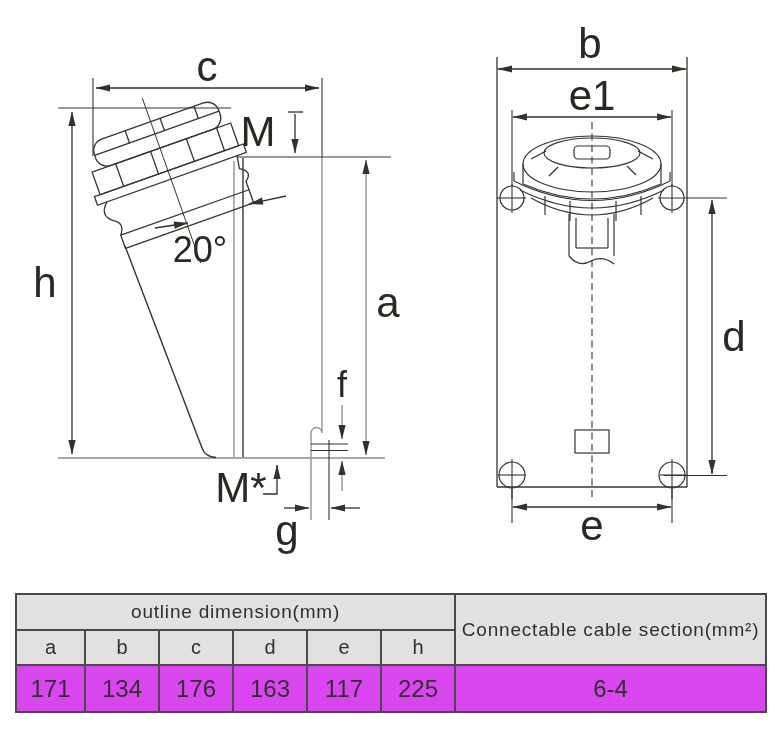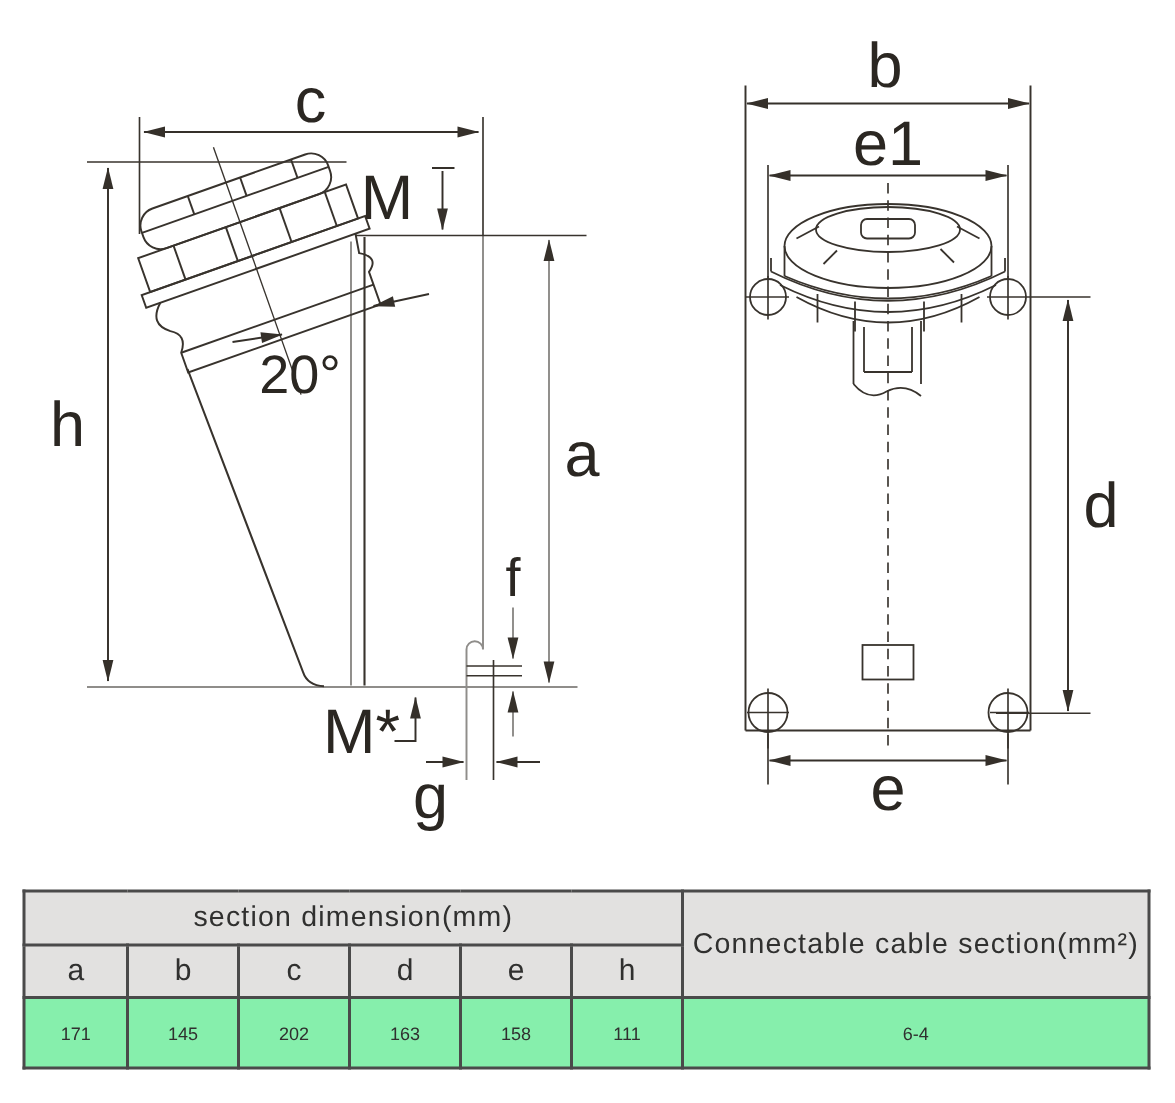--- a/index.html
+++ b/index.html
@@ -186,7 +186,7 @@
   </colgroup>
   <tbody>
         <tr class="r1">
-    <td class="hd" colspan="6">section dimension(mm)</td>
+    <td class="hd" colspan="6">outline dimension(mm)</td>
     <td class="hd" rowspan="2">Connectable cable section(mm²)</td>
   </tr>
   <tr class="r2">

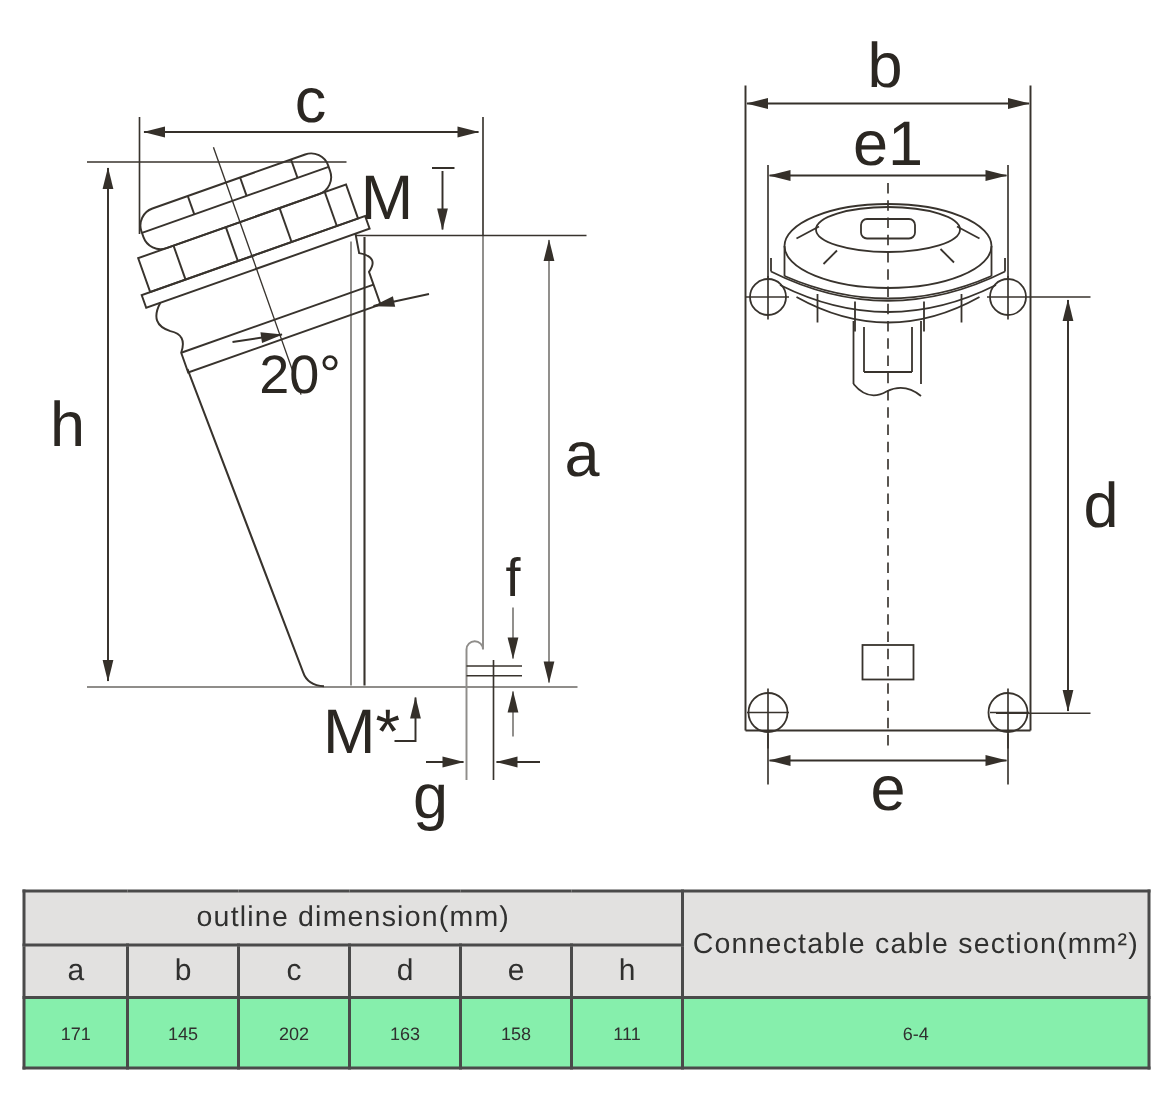--- a/index.html
+++ b/index.html
@@ -14,7 +14,7 @@
   #spec-table td{border:2px solid #4a4a4a;text-align:center;vertical-align:middle;padding:0;}
   #spec-table .hd{background:#e2e1e0;font-size:19px;letter-spacing:0.8px;}
   #spec-table .col{background:#e2e1e0;font-size:20px;}
-  #spec-table .val{background:#86efac;font-size:12px;}
+  #spec-table .val{background:#d946ef;font-size:24px;}
   .r1{height:36px}.r2{height:35px}.r3{height:47px}
 </style>
 </head>

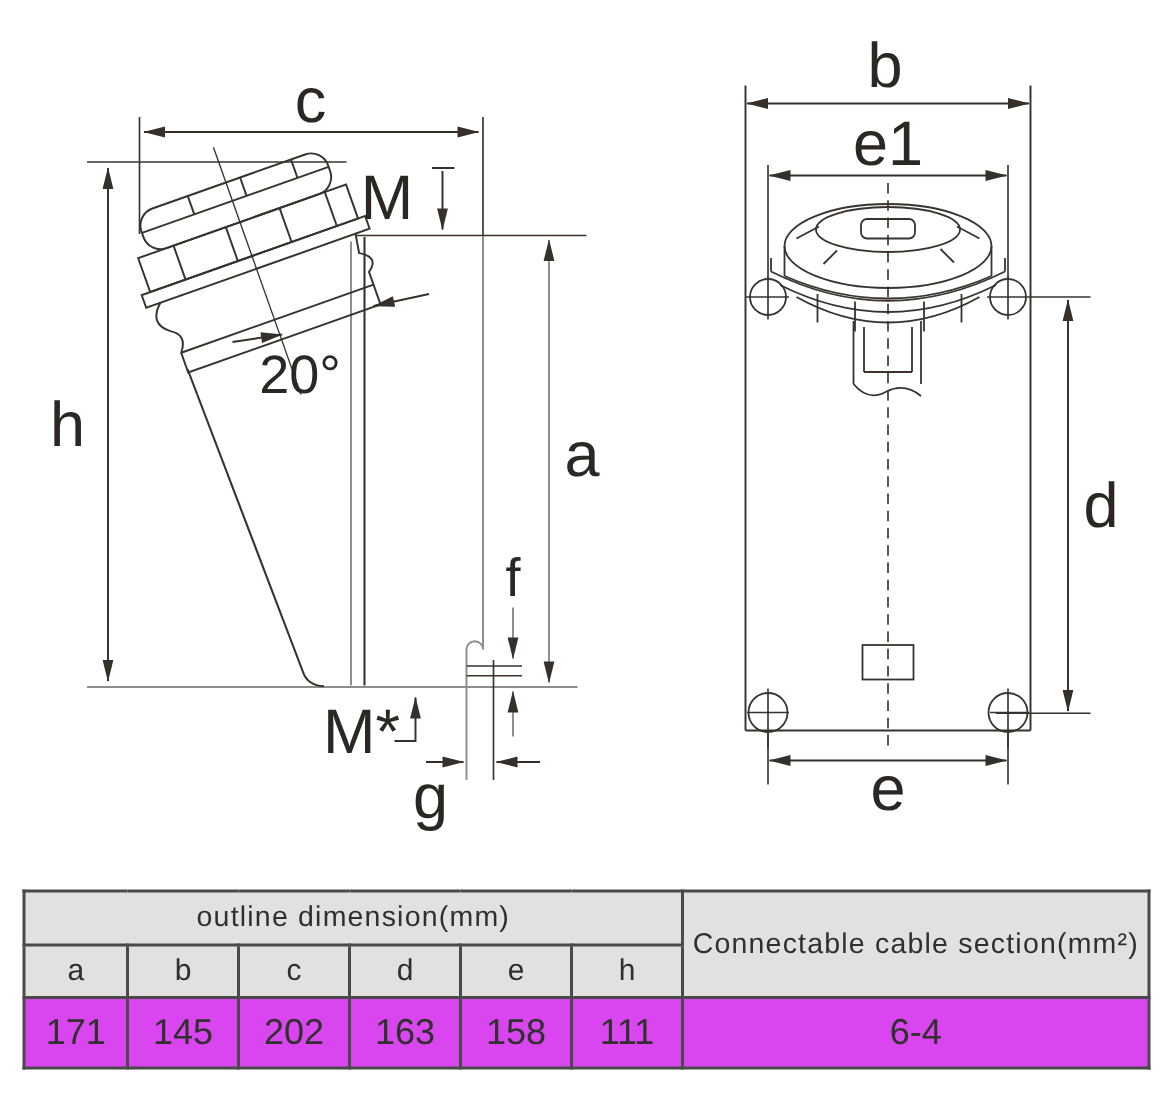--- a/index.html
+++ b/index.html
@@ -199,7 +199,7 @@
   </tr>
   <tr class="r3">
     <td class="val">171</td>
-    <td class="val">145</td>
+    <td class="val">134</td>
     <td class="val">202</td>
     <td class="val">163</td>
     <td class="val">158</td>

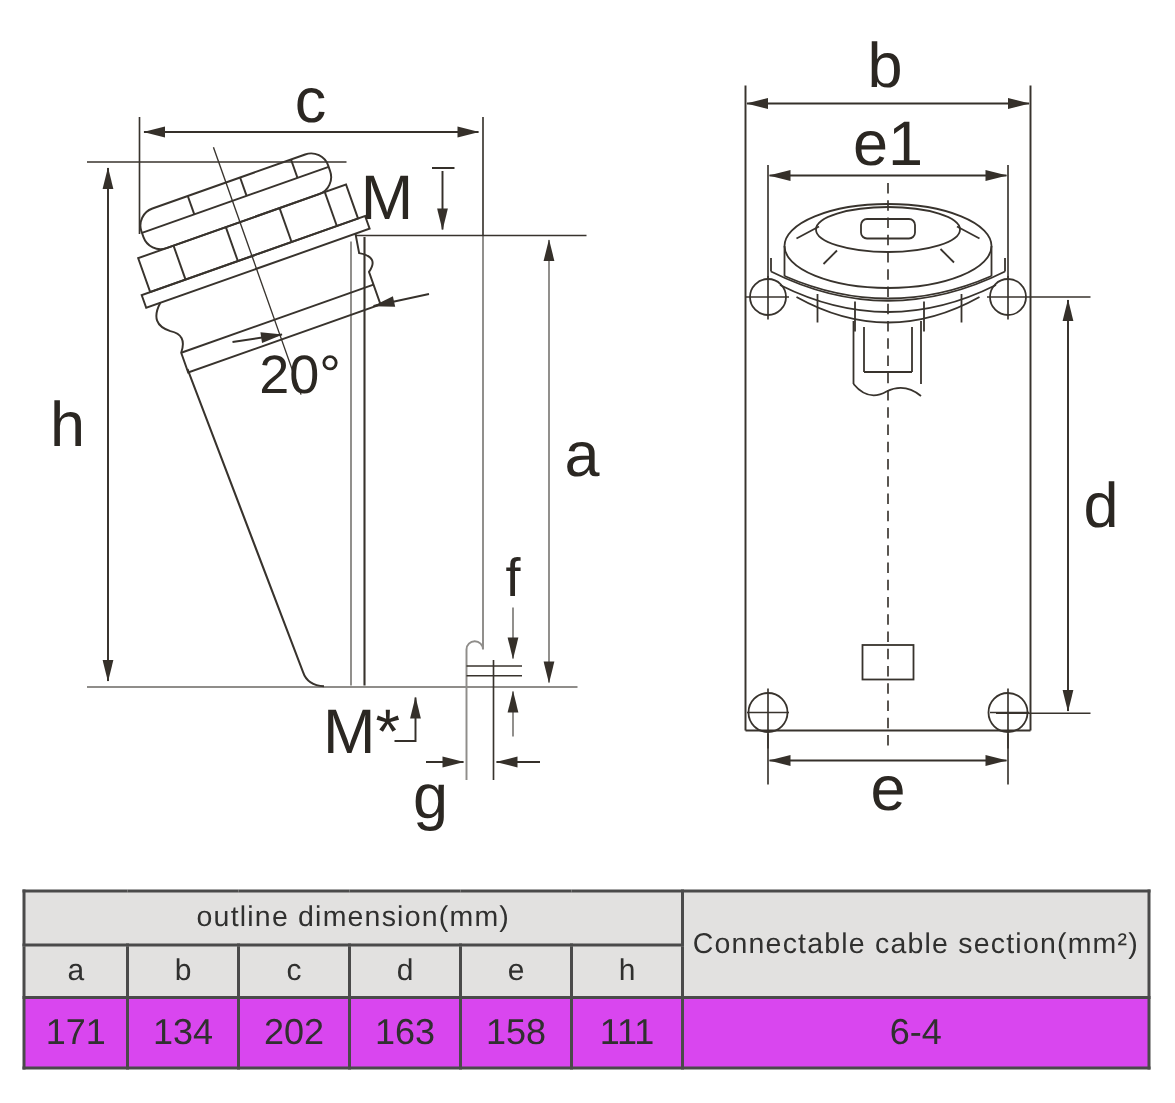--- a/index.html
+++ b/index.html
@@ -200,7 +200,7 @@
   <tr class="r3">
     <td class="val">171</td>
     <td class="val">134</td>
-    <td class="val">202</td>
+    <td class="val">176</td>
     <td class="val">163</td>
     <td class="val">158</td>
     <td class="val">111</td>

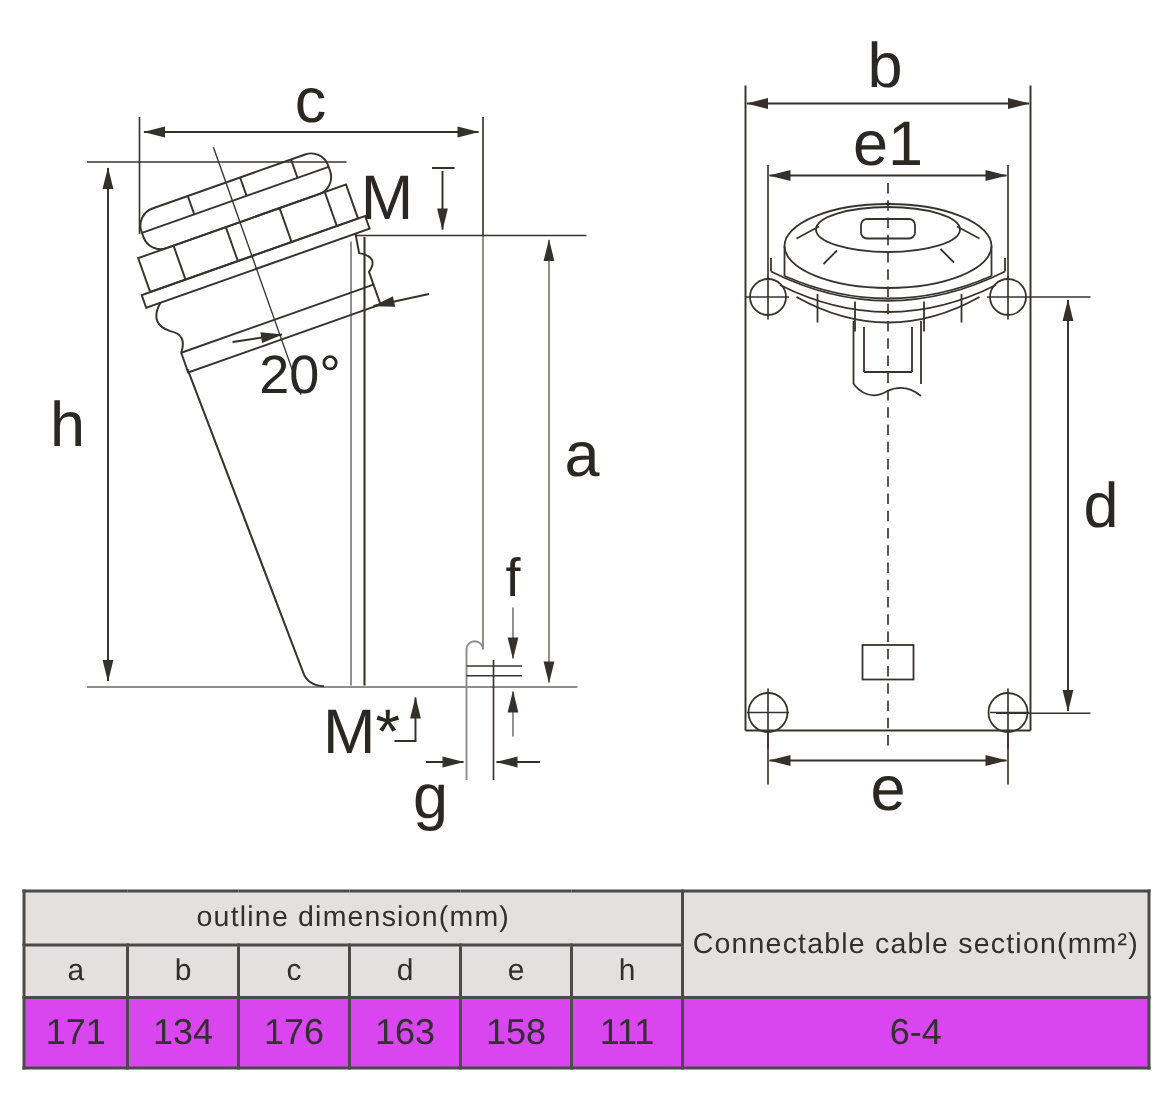--- a/index.html
+++ b/index.html
@@ -202,7 +202,7 @@
     <td class="val">134</td>
     <td class="val">176</td>
     <td class="val">163</td>
-    <td class="val">158</td>
+    <td class="val">117</td>
     <td class="val">111</td>
     <td class="val">6-4</td>
   </tr>

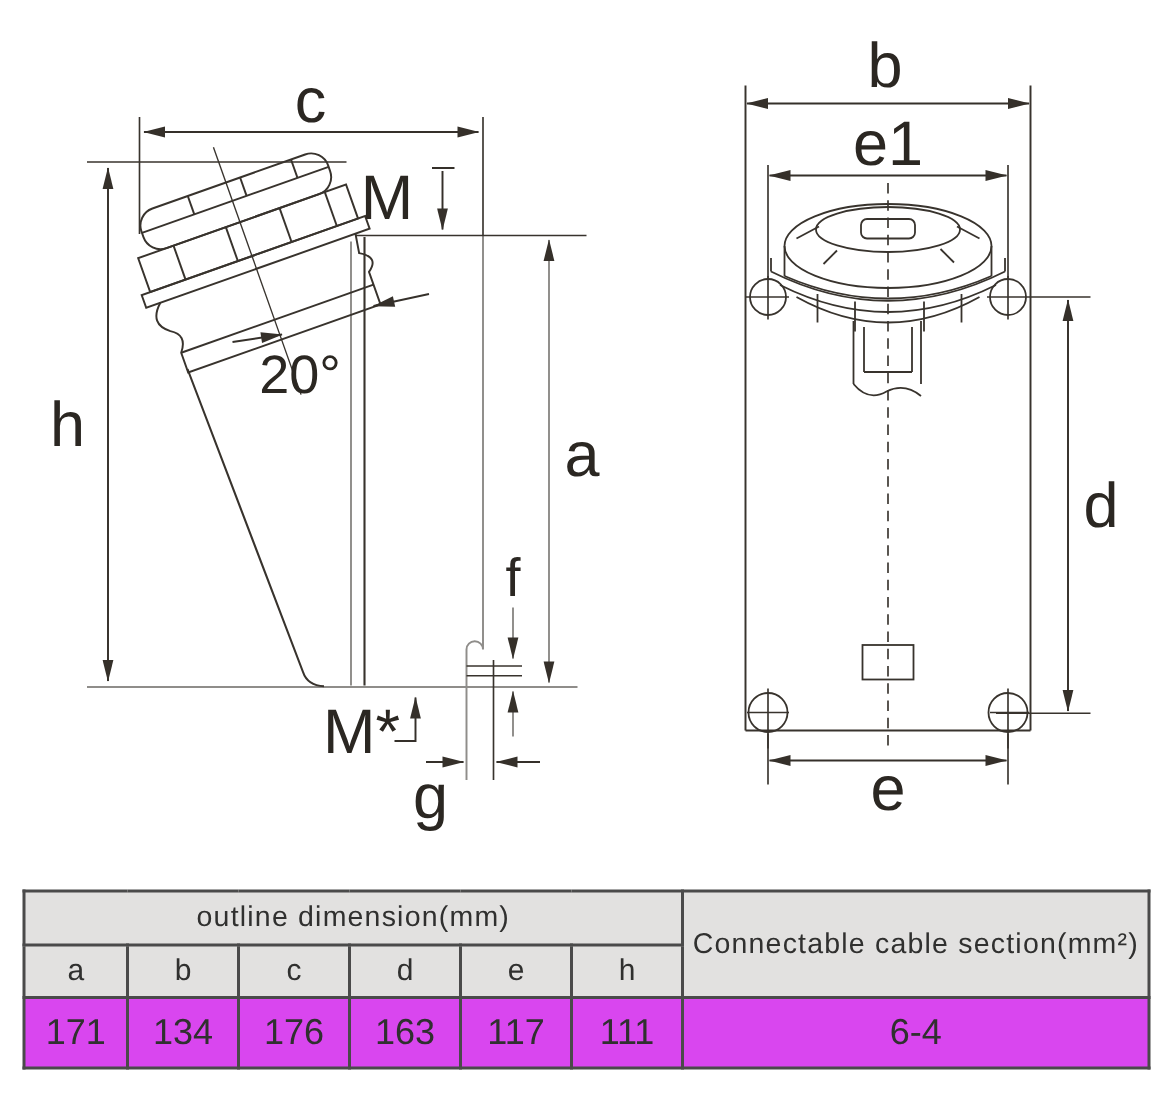--- a/index.html
+++ b/index.html
@@ -203,7 +203,7 @@
     <td class="val">176</td>
     <td class="val">163</td>
     <td class="val">117</td>
-    <td class="val">111</td>
+    <td class="val">225</td>
     <td class="val">6-4</td>
   </tr>
 </tbody>

